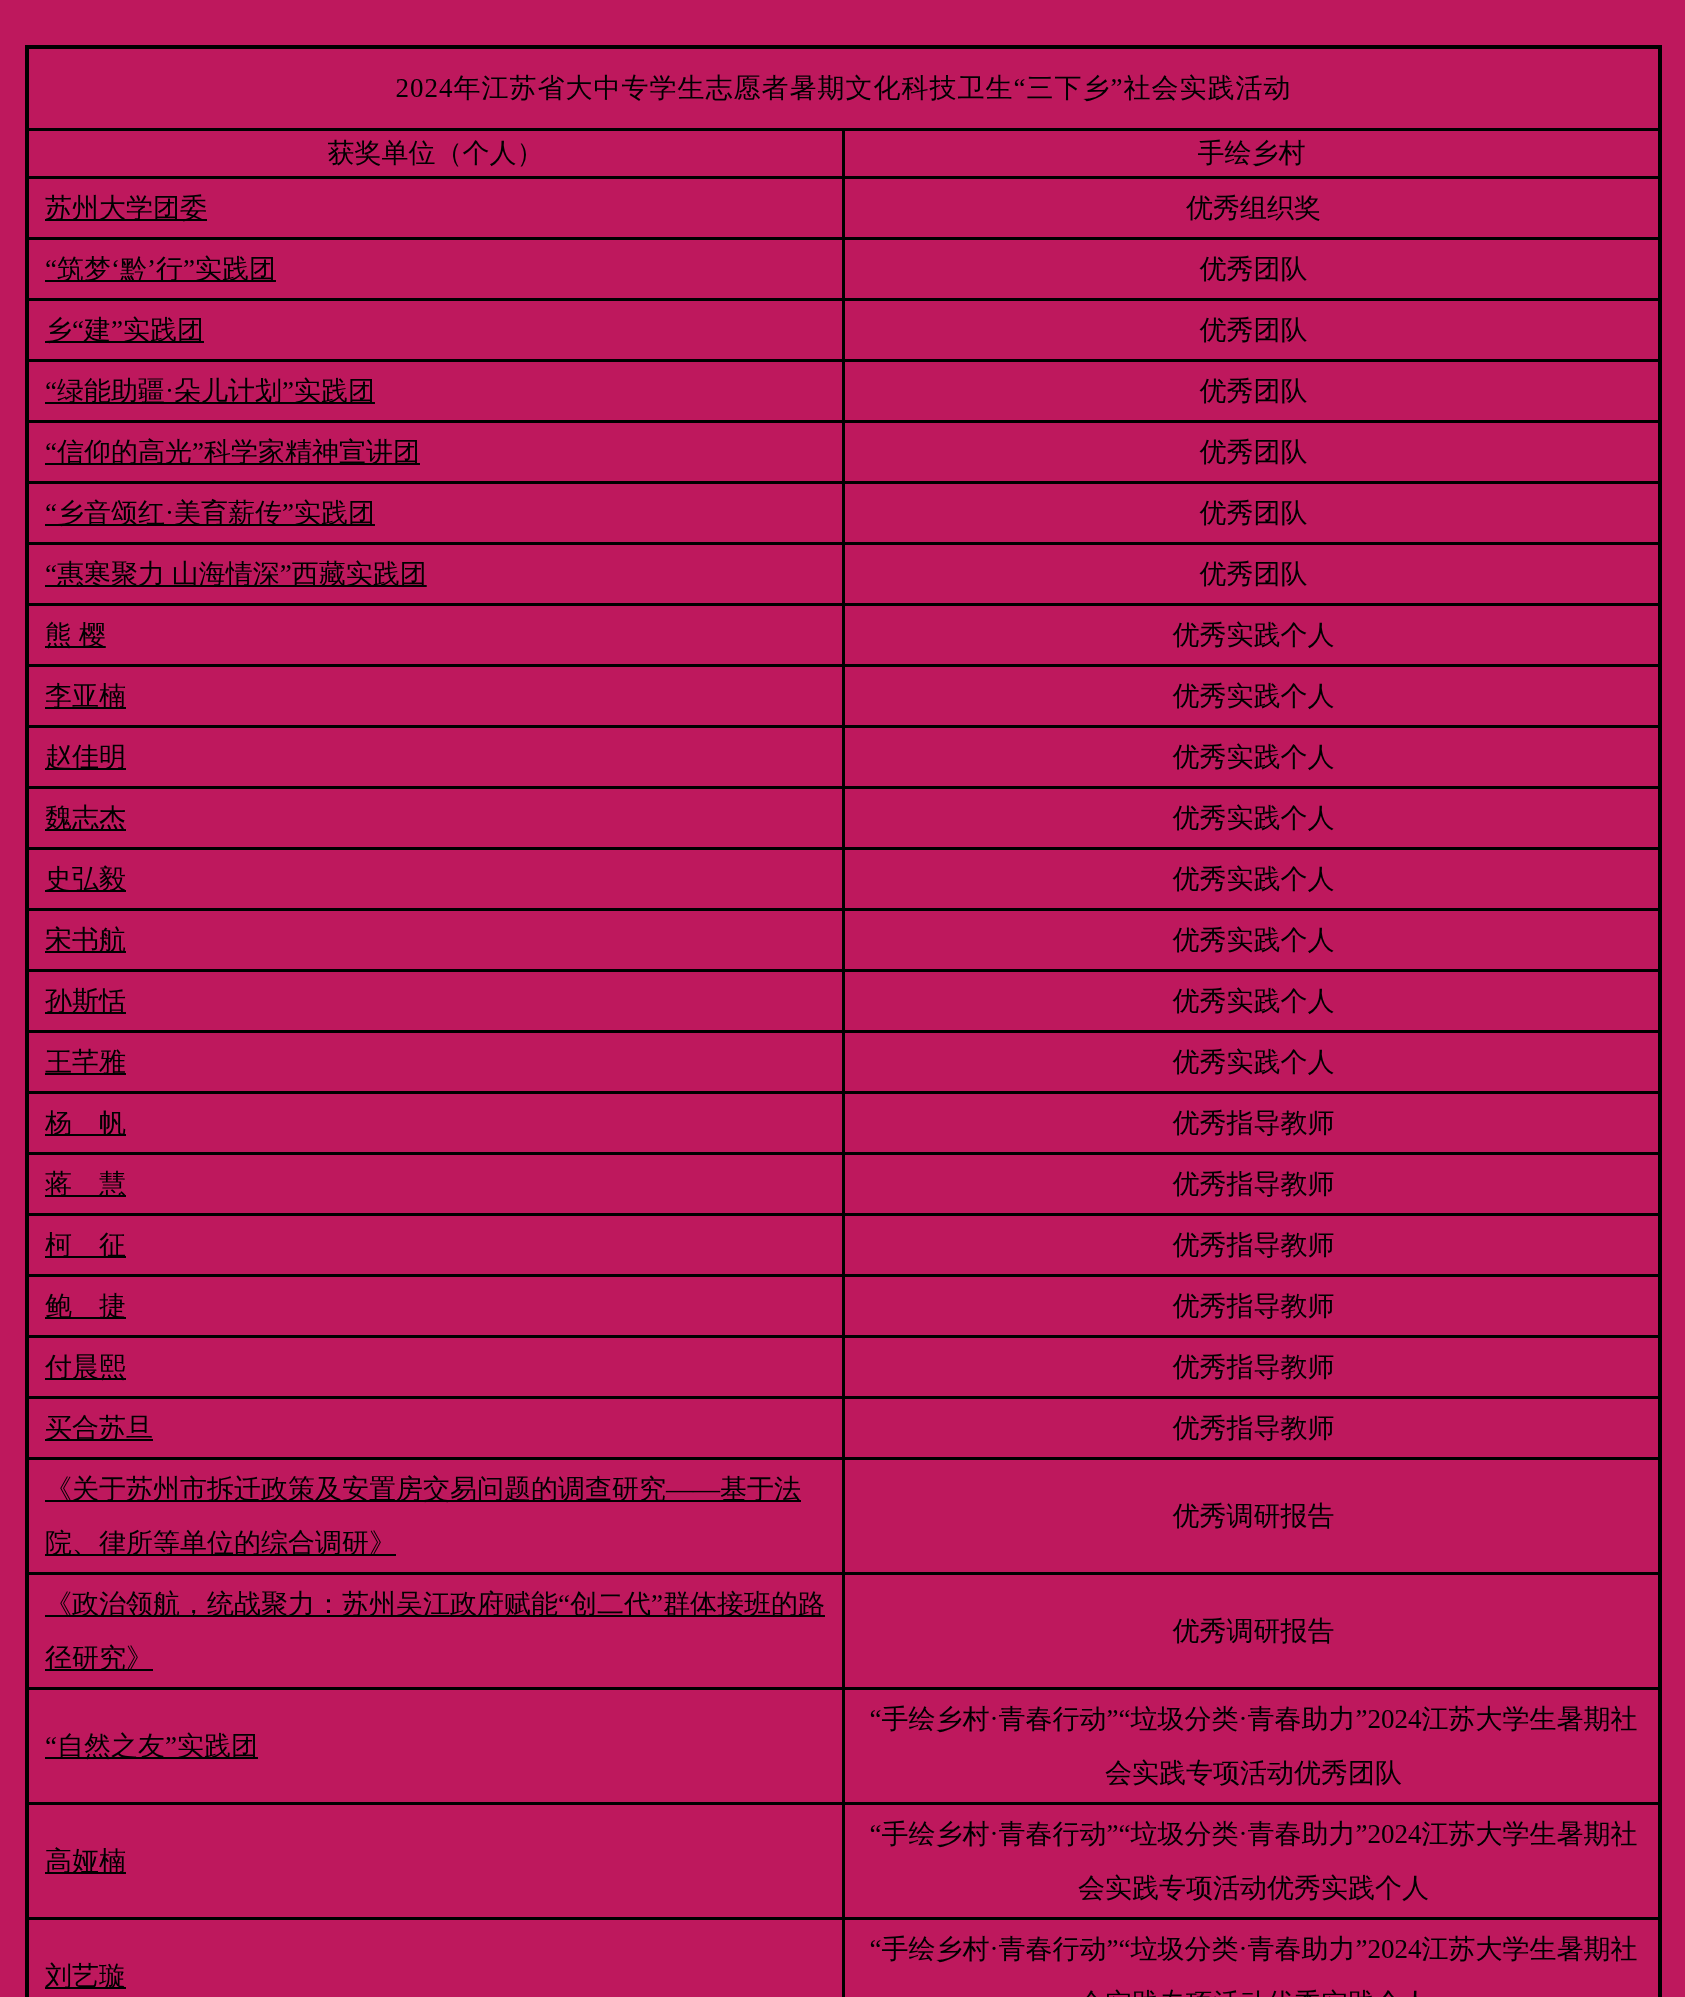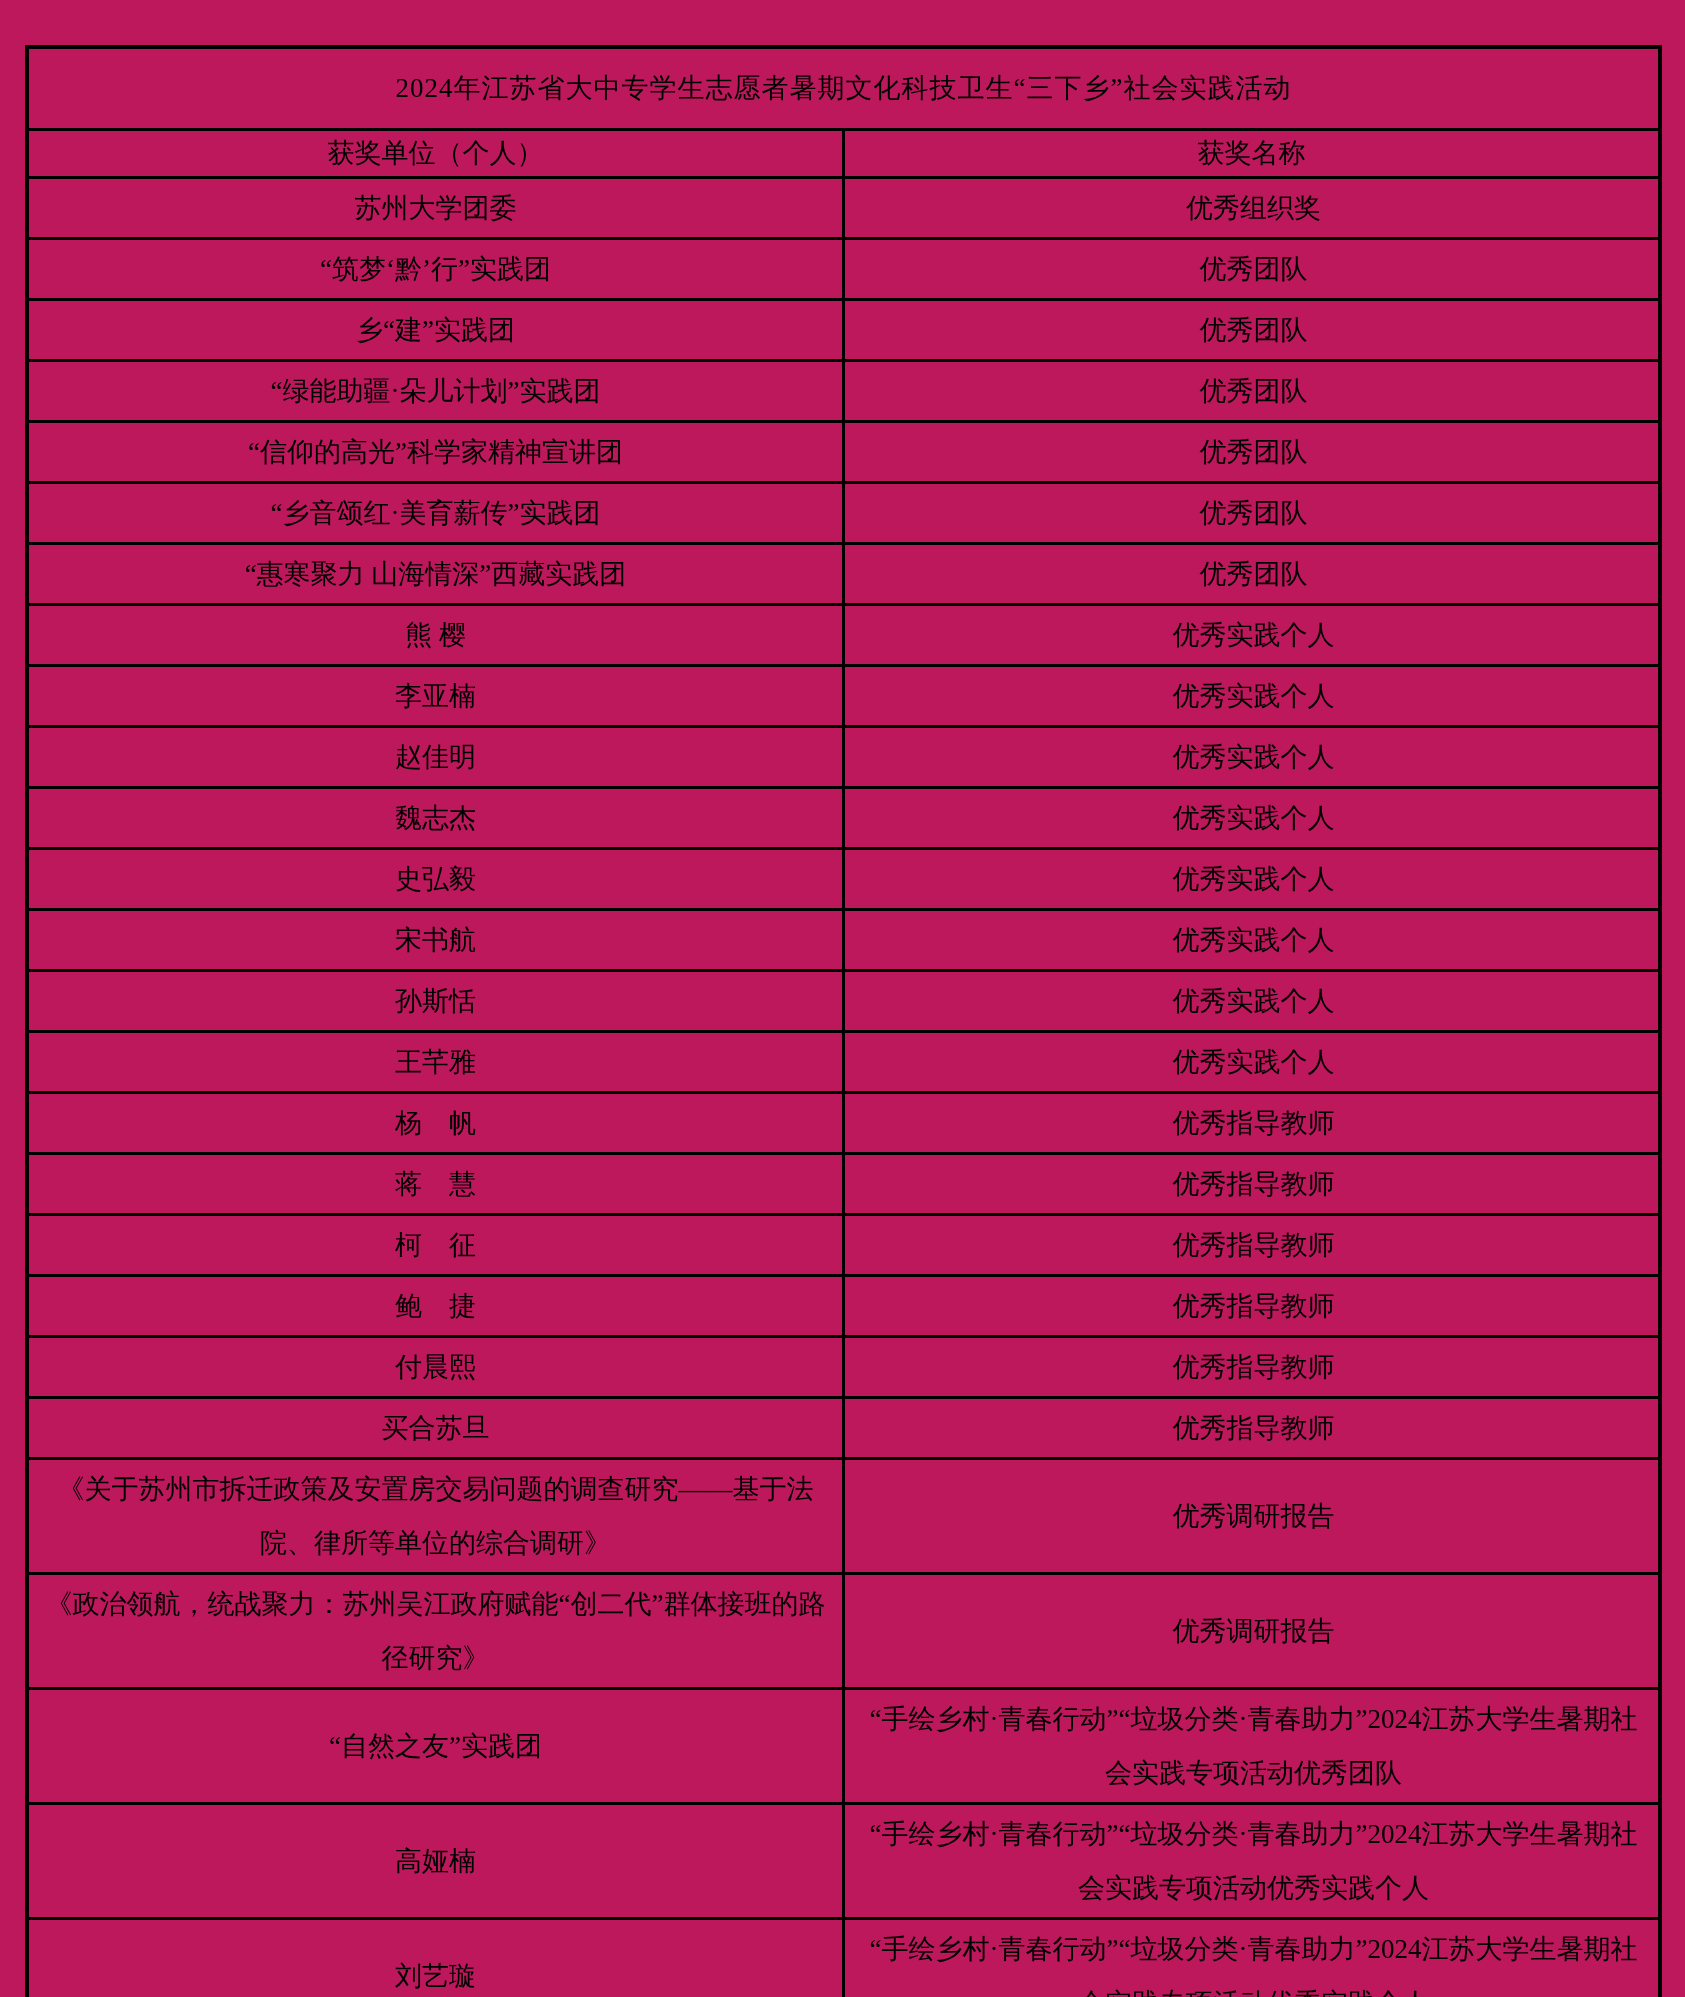--- a/index.html
+++ b/index.html
@@ -63,7 +63,7 @@
       </tr>
       <tr>
         <th class="col-h">获奖单位（个人）</th>
-        <th class="col-h">获奖名称</th>
+        <th class="col-h">手绘乡村</th>
       </tr>
       <tr>
         <td class="cell-unit">苏州大学团委</td>

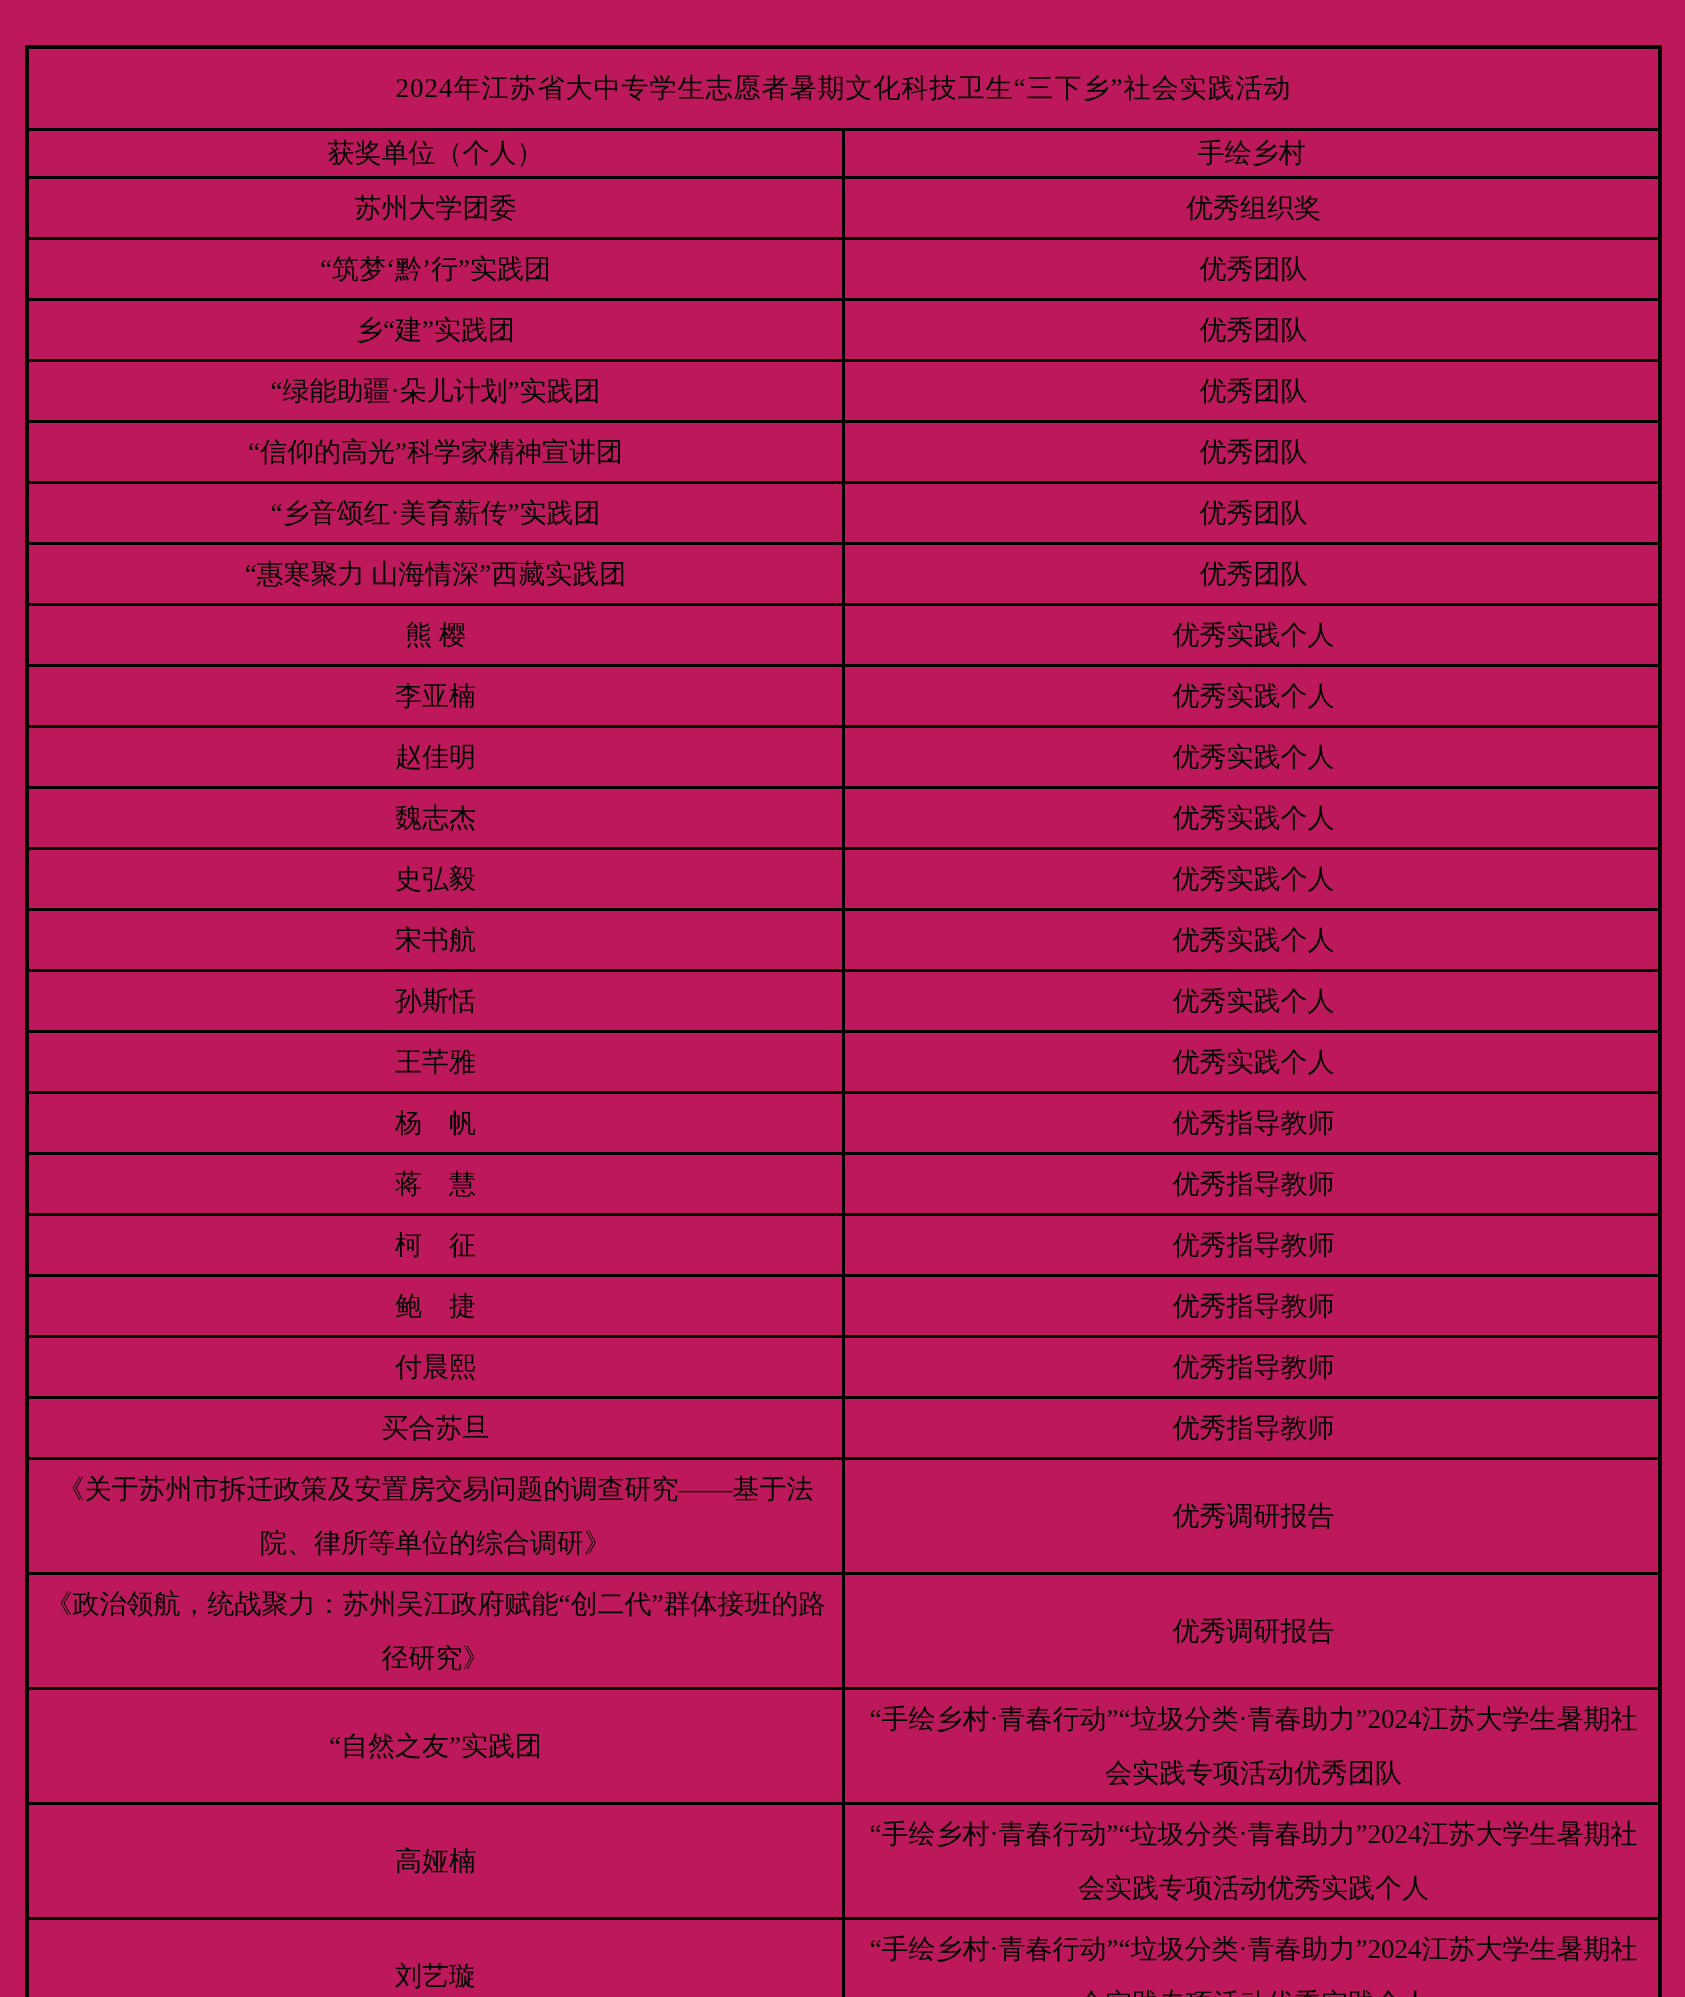--- a/index.html
+++ b/index.html
@@ -42,9 +42,9 @@
     width: 50%;
   }
   td.cell-unit {
-    text-align: center;
     line-height: 2.0;
     padding: 2px 16px;
+    text-decoration: underline;
   }
   td.cell-award {
     text-align: center;

